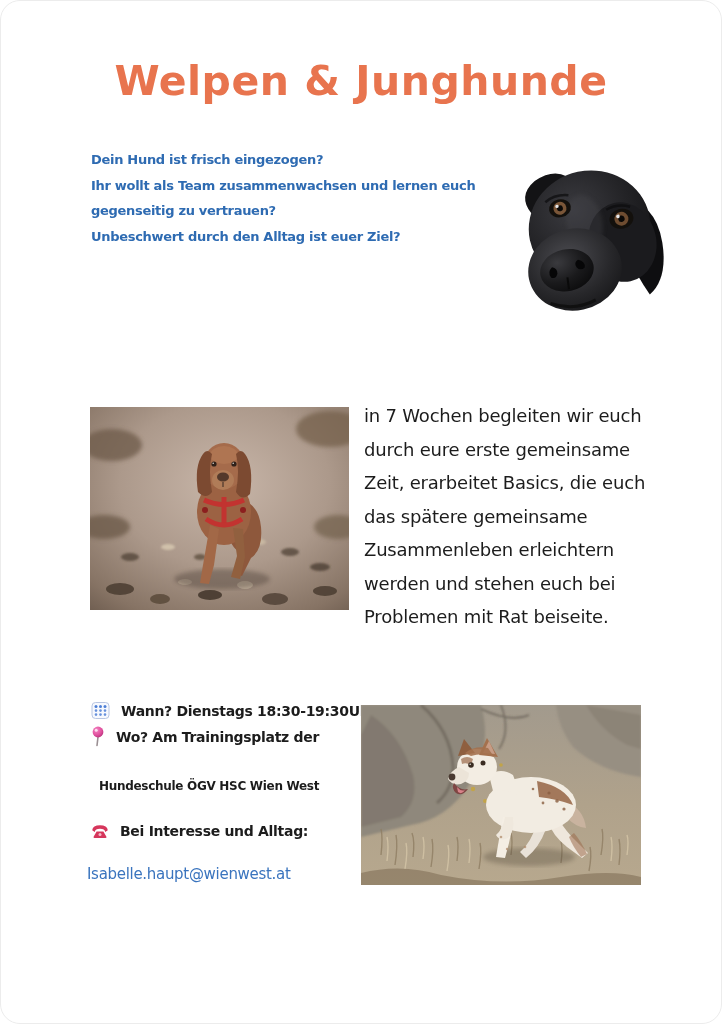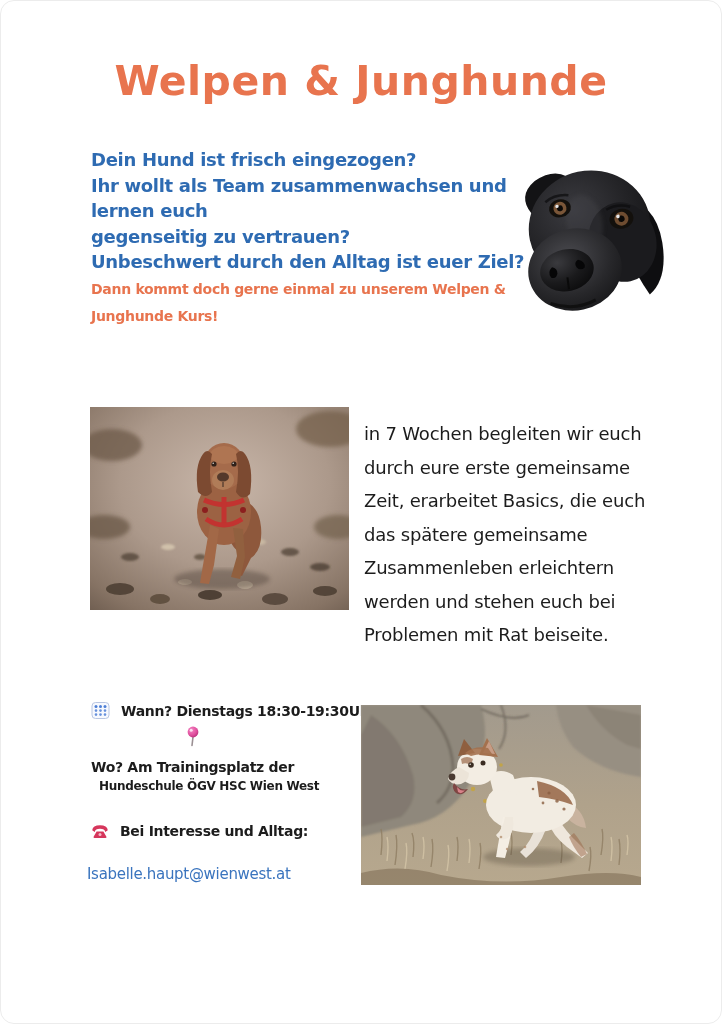--- a/index.html
+++ b/index.html
@@ -12,7 +12,7 @@
   }
   .page{
     position:absolute;inset:0;background:#fff;border:1px solid #ececec;
-    border-radius:14px;overflow:hidden;box-sizing:border-box;
+    border-radius:20px;overflow:hidden;box-sizing:border-box;
   }
   .title{
     position:absolute;top:52px;left:0;width:100%;text-align:center;

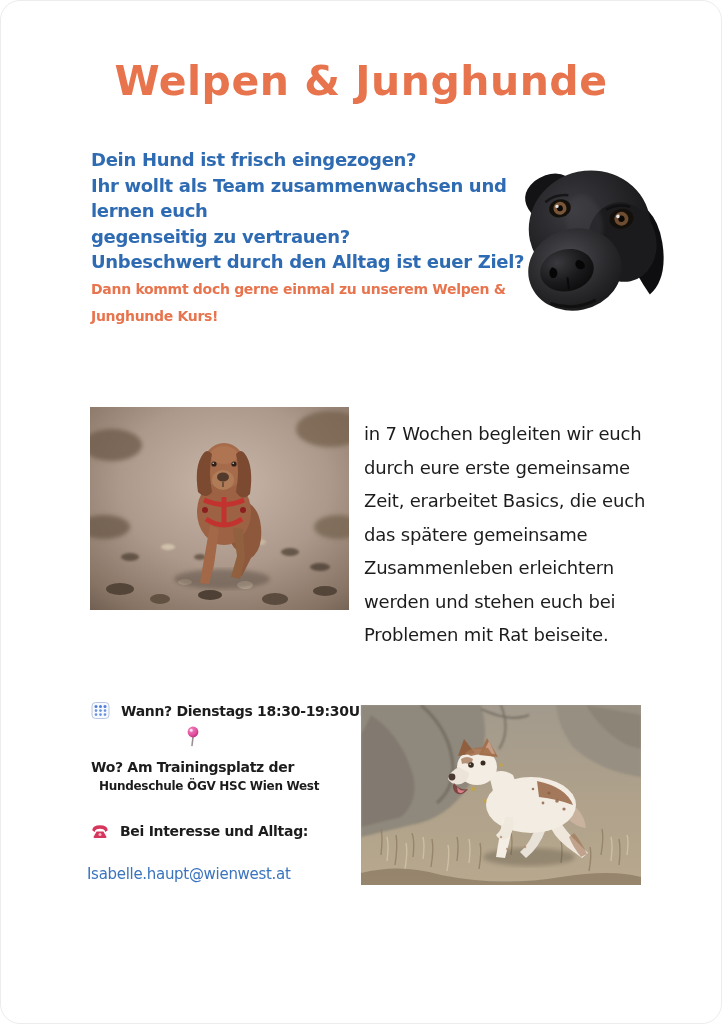--- a/index.html
+++ b/index.html
@@ -22,7 +22,7 @@
   .pre{white-space:pre-line;}
   .intro{
     position:absolute;top:146px;left:90px;width:460px;
-    font-size:18px;font-weight:bold;line-height:25.5px;letter-spacing:-0.3px;
+    font-size:13px;font-weight:bold;line-height:25.5px;letter-spacing:-0.3px;
     color:var(--text-blue);
   }
   .pitch{

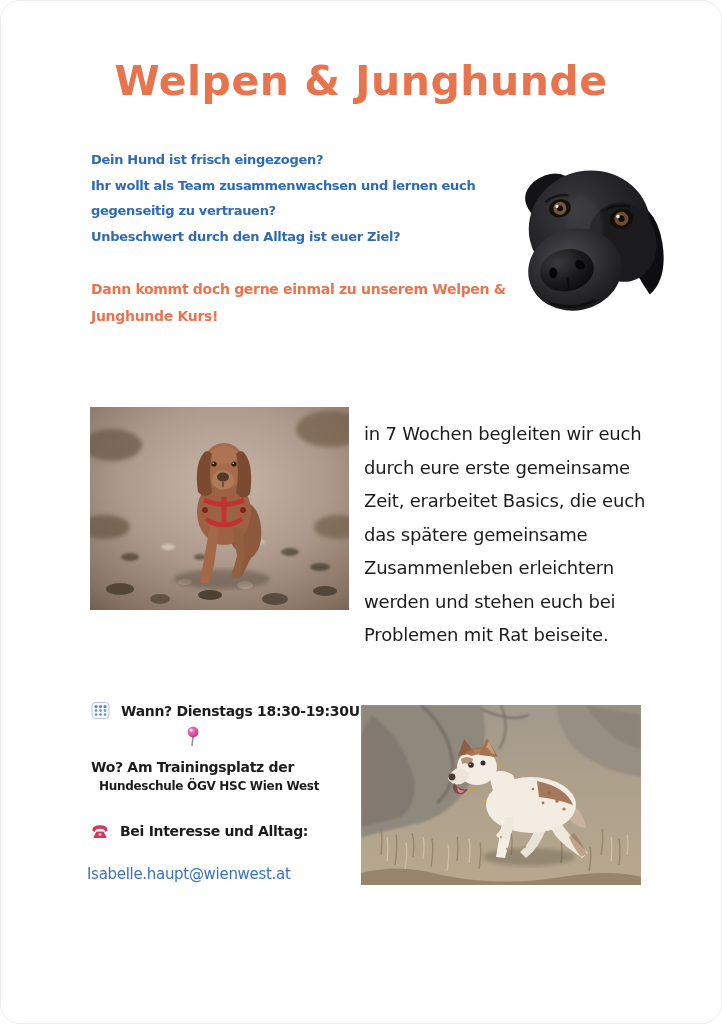--- a/index.html
+++ b/index.html
@@ -69,8 +69,6 @@
 gegenseitig zu vertrauen?
 Unbeschwert durch den Alltag ist euer Ziel?</div>
 
-  <div class="pitch pre">Dann kommt doch gerne einmal zu unserem Welpen &amp;
-Junghunde Kurs!</div>
 
   <div class="labhead" role="img" aria-label="Black Labrador puppy head looking up at camera">
     <svg viewBox="0 0 172 166" xmlns="http://www.w3.org/2000/svg">

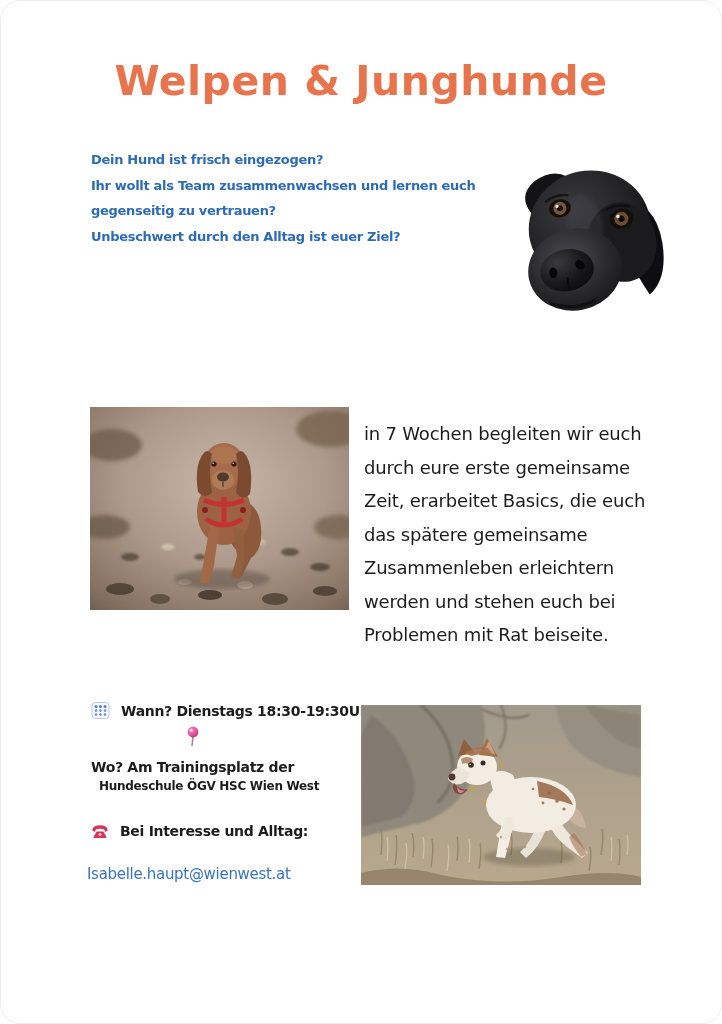--- a/index.html
+++ b/index.html
@@ -31,7 +31,7 @@
     color:var(--accent-orange);
   }
   .about{
-    position:absolute;top:416px;left:363px;width:330px;
+    position:absolute;top:398px;left:363px;width:330px;
     font-size:18px;line-height:33.5px;letter-spacing:-0.2px;
     color:var(--text-black);
   }

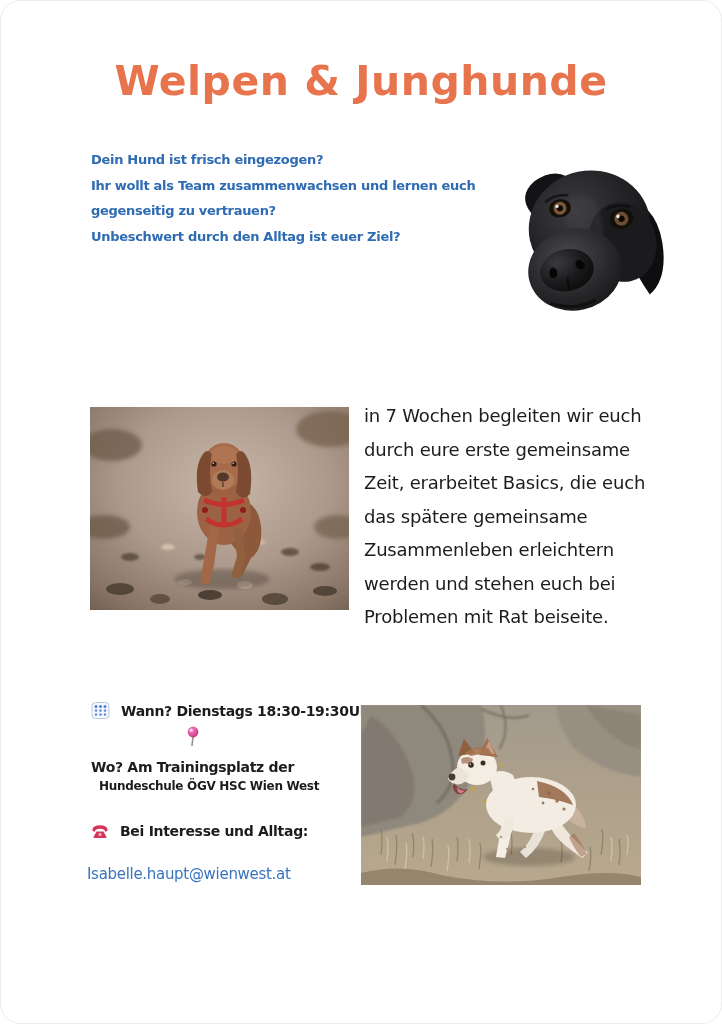--- a/index.html
+++ b/index.html
@@ -45,7 +45,7 @@
   }
   .row .icon{display:inline-flex;flex:0 0 auto;}
   .row-when{top:700px;}
-  .row-where{top:725px;flex-direction:column;}
+  .row-where{top:725px;}
   .where2{
     position:absolute;top:778px;left:84px;
     font-size:12px;font-weight:bold;letter-spacing:-0.3px;color:var(--text-black);margin-left:14px;

